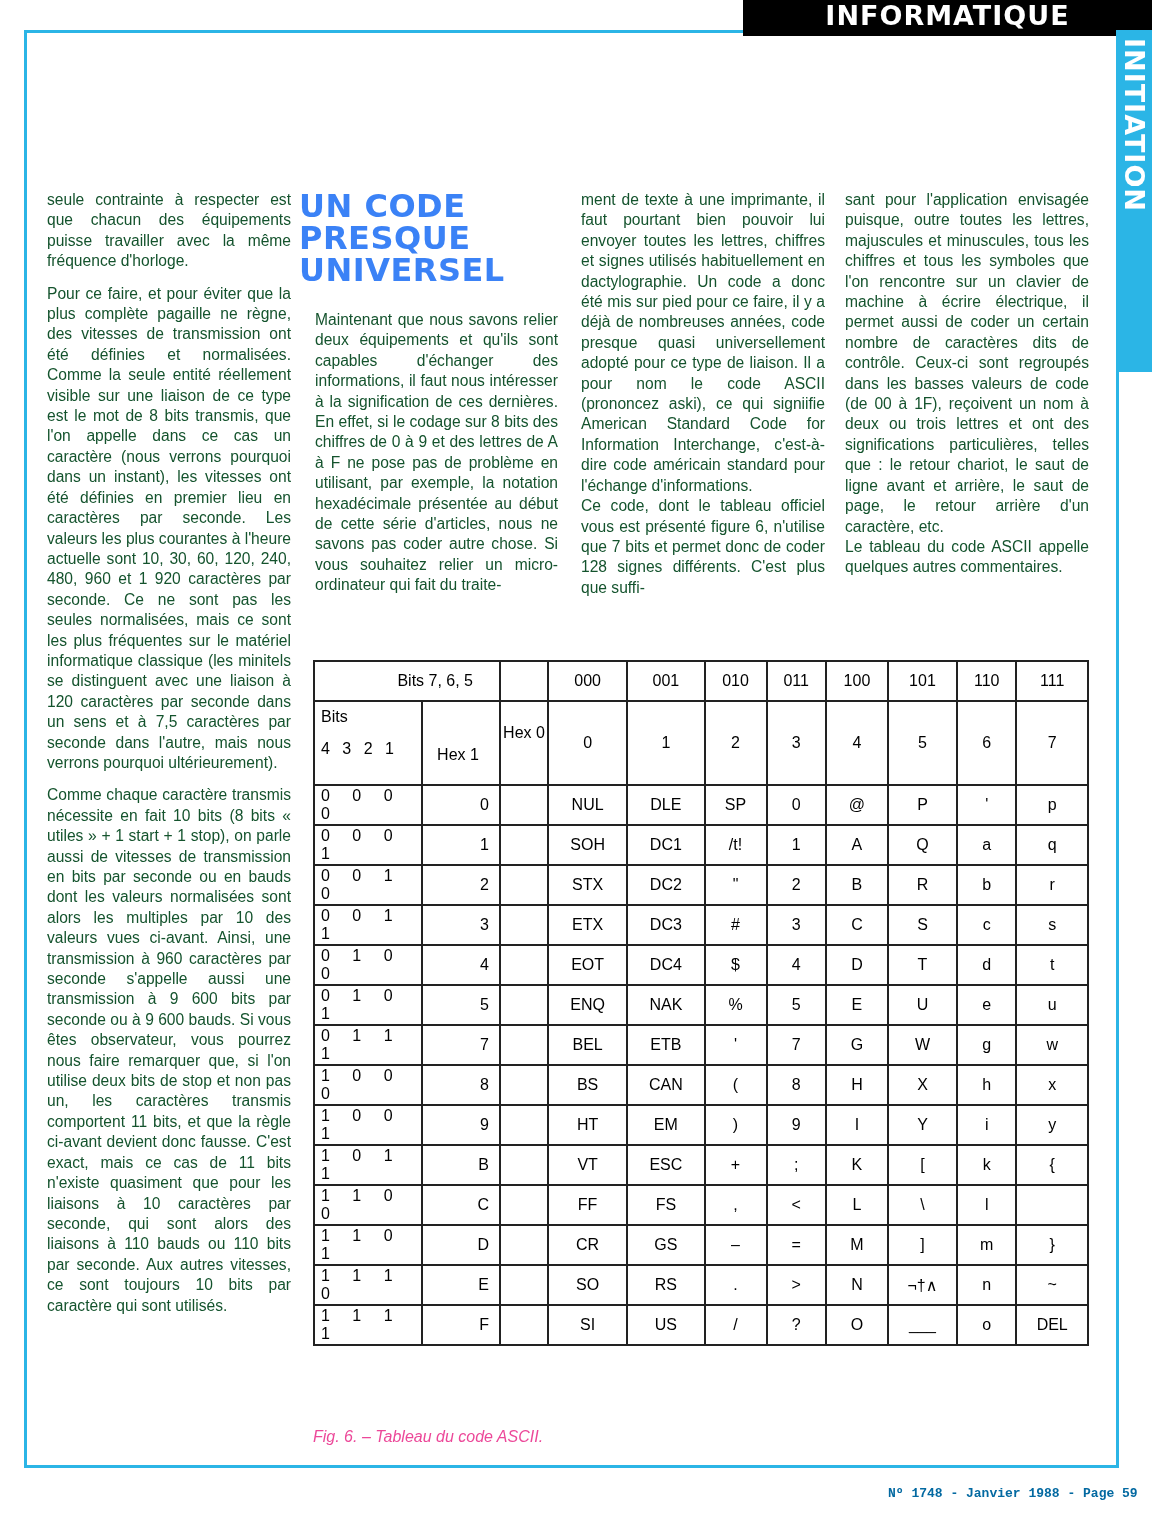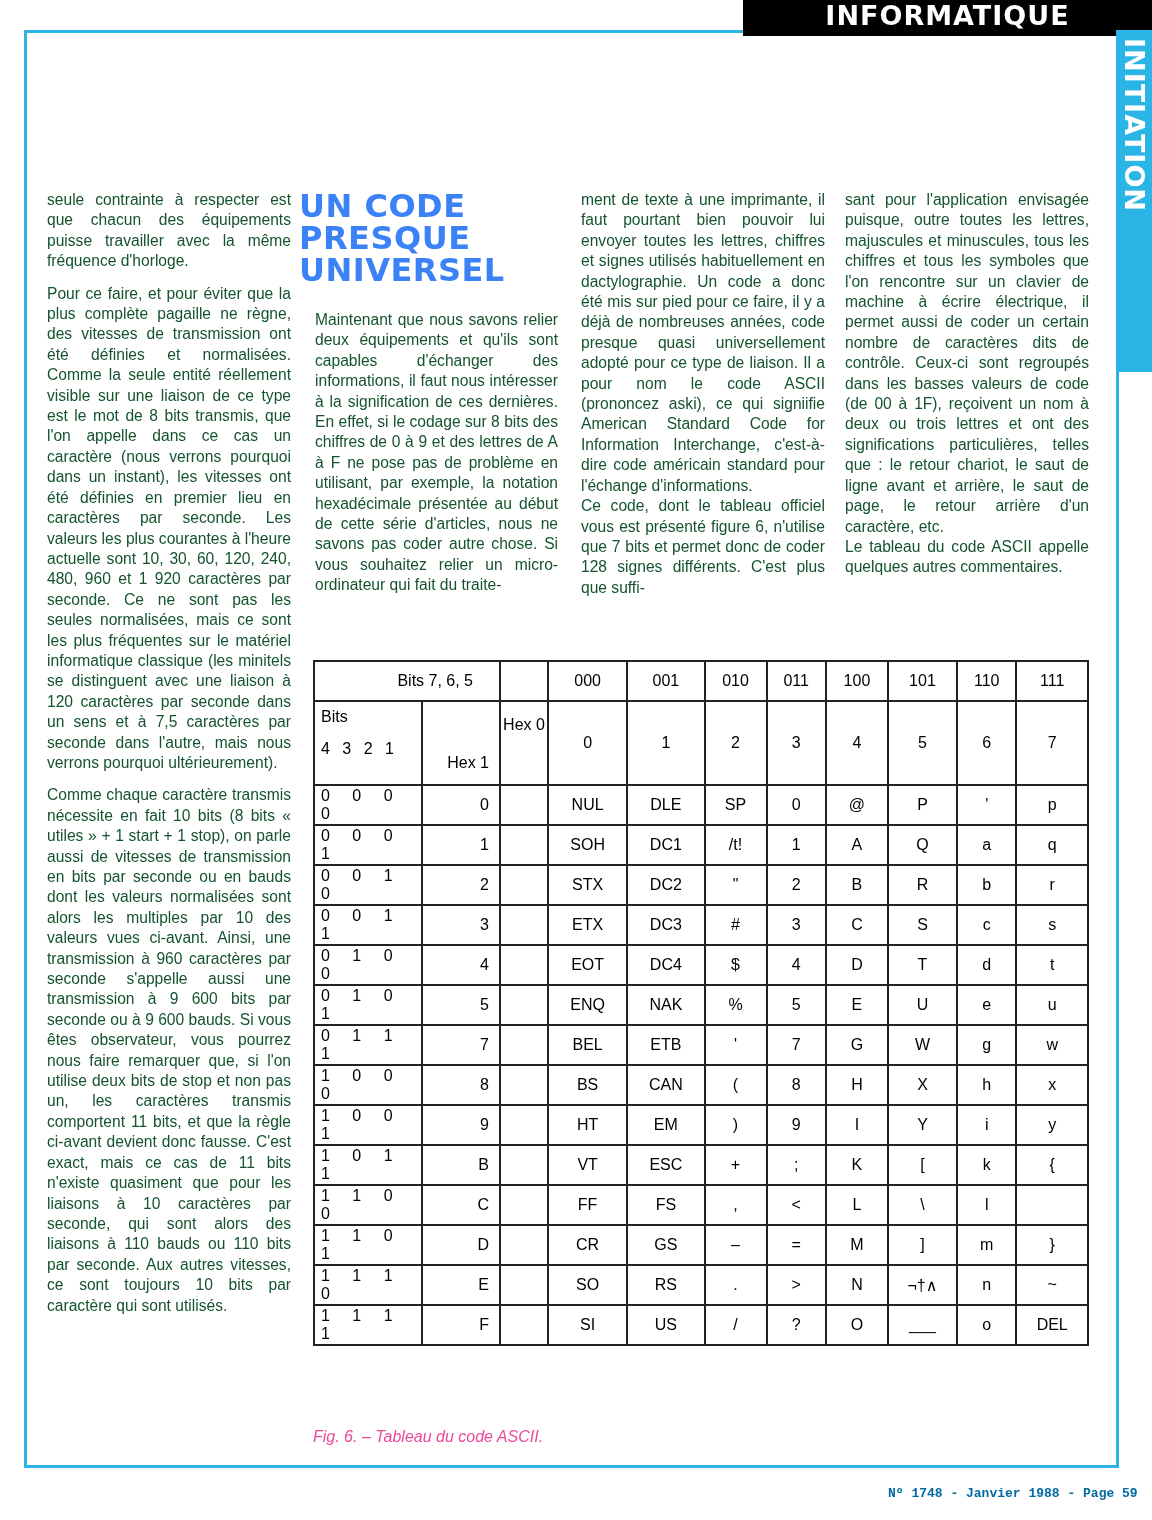--- a/index.html
+++ b/index.html
@@ -82,7 +82,7 @@
         <div style="padding-top:14px;word-spacing:8px">4 3 2 1</div>
       </td>
       <td class="hex1" style="text-align:right;padding-left:4px;vertical-align:bottom;padding-bottom:12px;">Hex 1</td>
-      <td class="hex0c" style="vertical-align:top;padding-top:14px;">Hex 0</td>
+      <td class="hex0c" style="vertical-align:top;padding-top:22px;">Hex 0</td>
       <td>0</td>
       <td>1</td>
       <td>2</td>

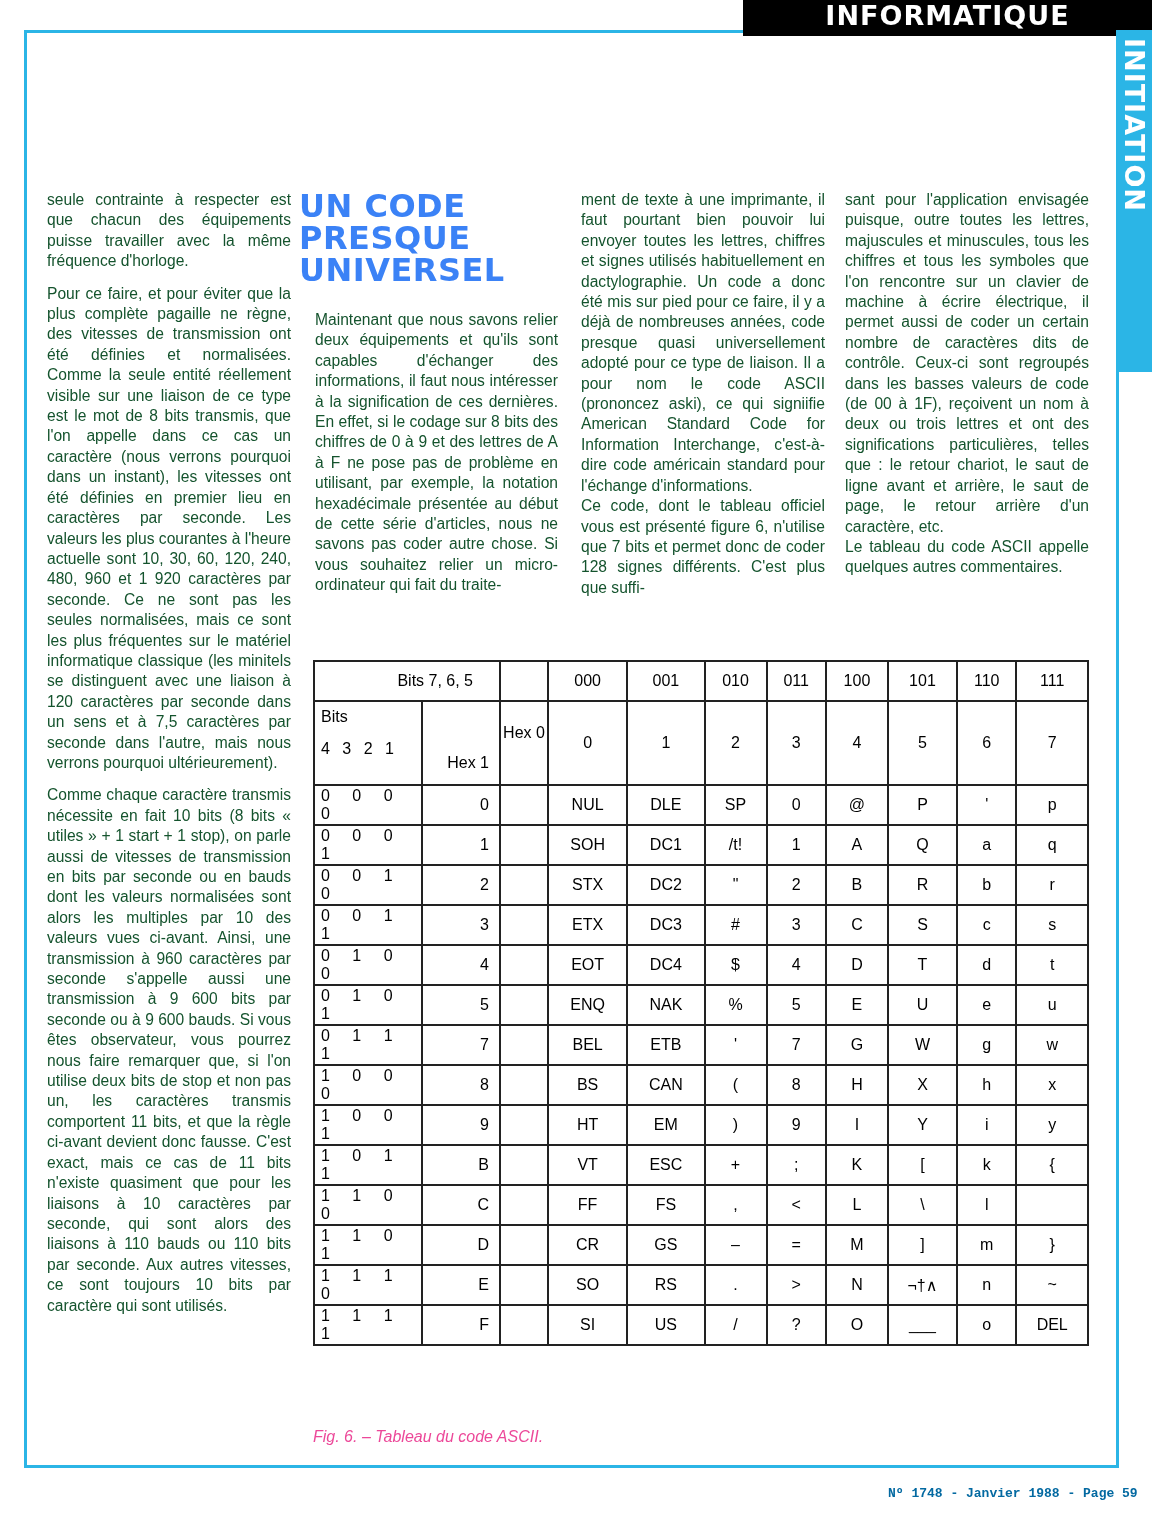--- a/index.html
+++ b/index.html
@@ -81,7 +81,7 @@
         <div style="padding-top:6px">Bits</div>
         <div style="padding-top:14px;word-spacing:8px">4 3 2 1</div>
       </td>
-      <td class="hex1" style="text-align:right;padding-left:4px;vertical-align:bottom;padding-bottom:12px;">Hex 1</td>
+      <td class="hex1" style="text-align:center;padding-left:4px;vertical-align:bottom;padding-bottom:20px;">Hex 1</td>
       <td class="hex0c" style="vertical-align:top;padding-top:22px;">Hex 0</td>
       <td>0</td>
       <td>1</td>

